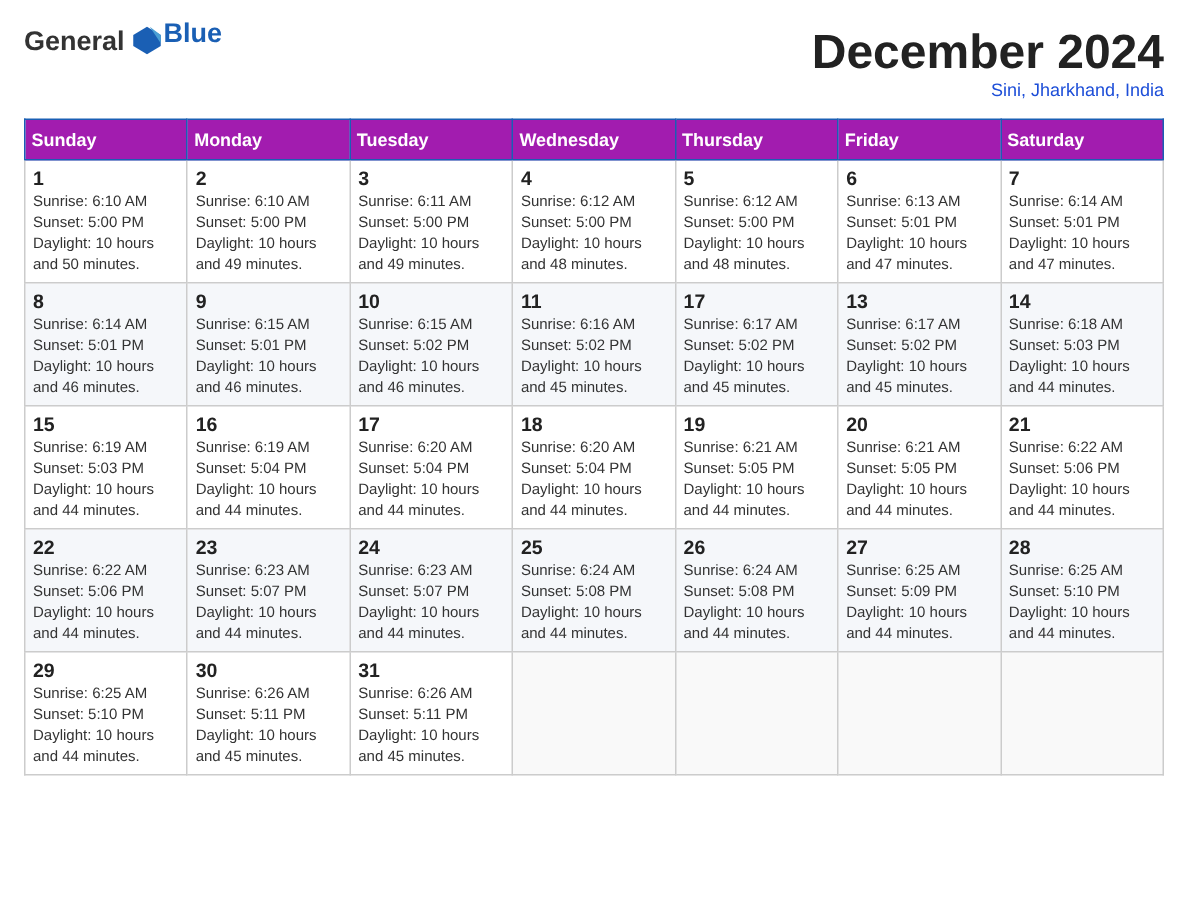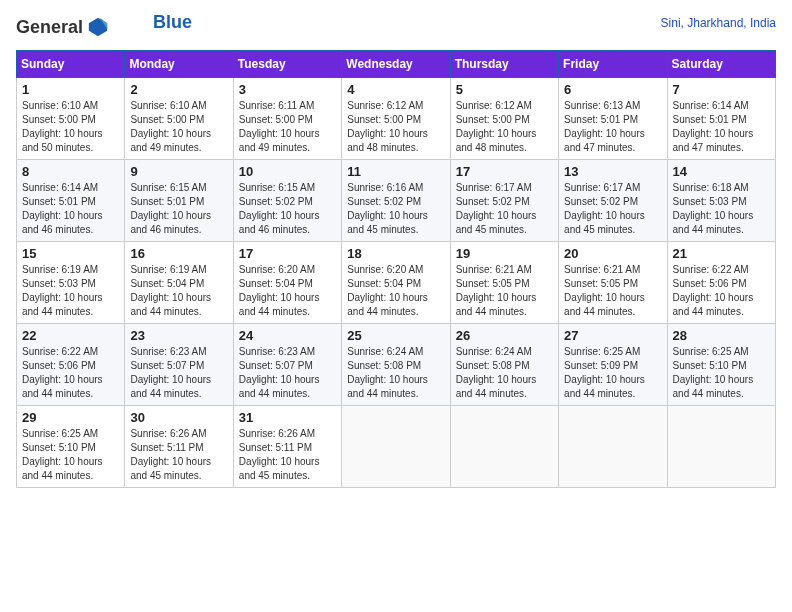--- a/index.html
+++ b/index.html
@@ -35,7 +35,6 @@
       font-size: 18px;
       font-weight: bold;
       color: #1a5fb4;
-      margin-left: 44px;
     }
     .logo-icon {
       width: 22px;

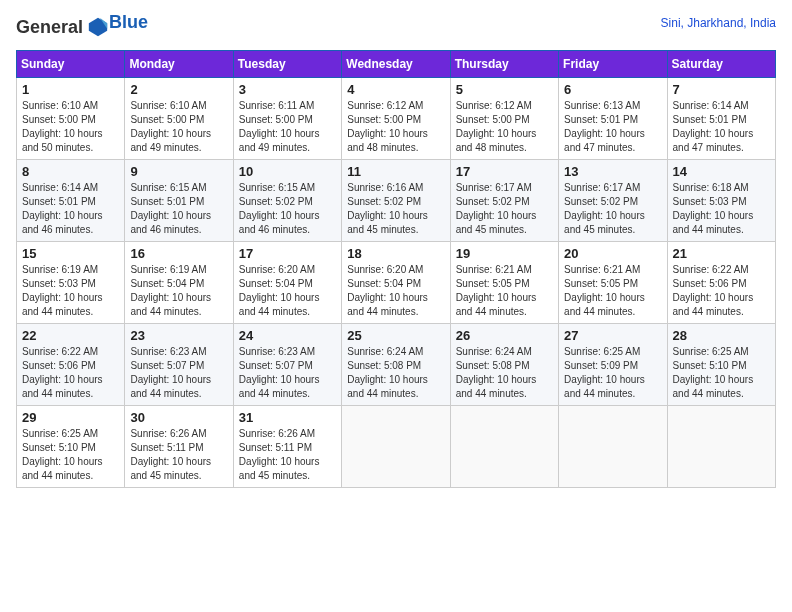--- a/index.html
+++ b/index.html
@@ -111,6 +111,7 @@
     <span class="logo-blue" style="margin-top:-4px;">Blue</span>
   </div>
   <div class="title-area">
+    <div class="month-title">December 2024</div>
     <div class="subtitle">Sini, Jharkhand, India</div>
   </div>
 </div>

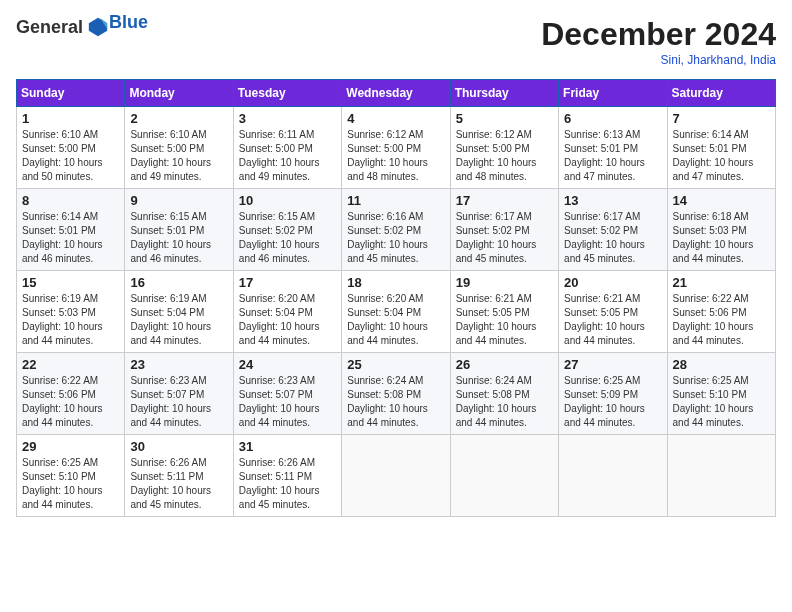--- a/index.html
+++ b/index.html
@@ -59,7 +59,7 @@
       border: 1px solid #ccc;
     }
     .calendar th {
-      background: #6d28d9;
+      background: #a21caf;
       color: #fff;
       font-size: 12px;
       font-weight: bold;

